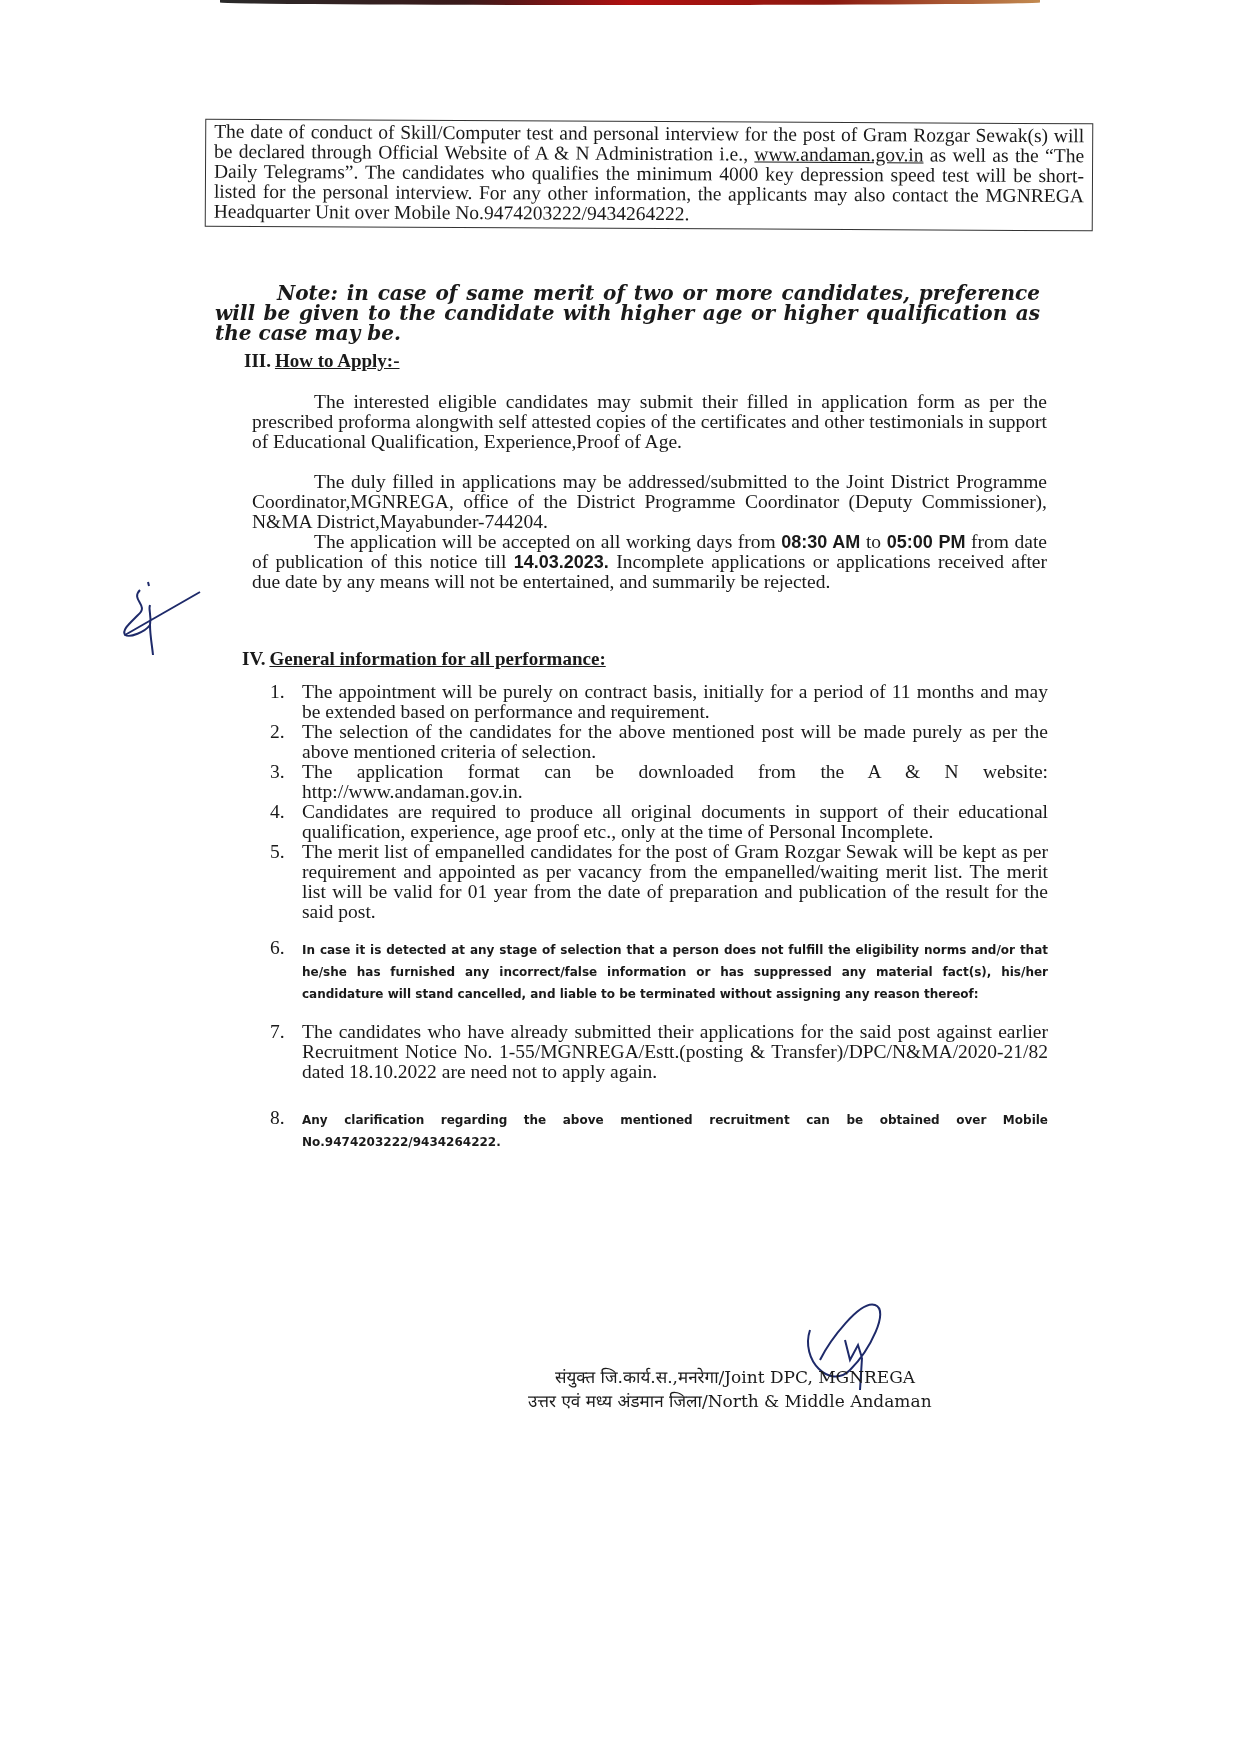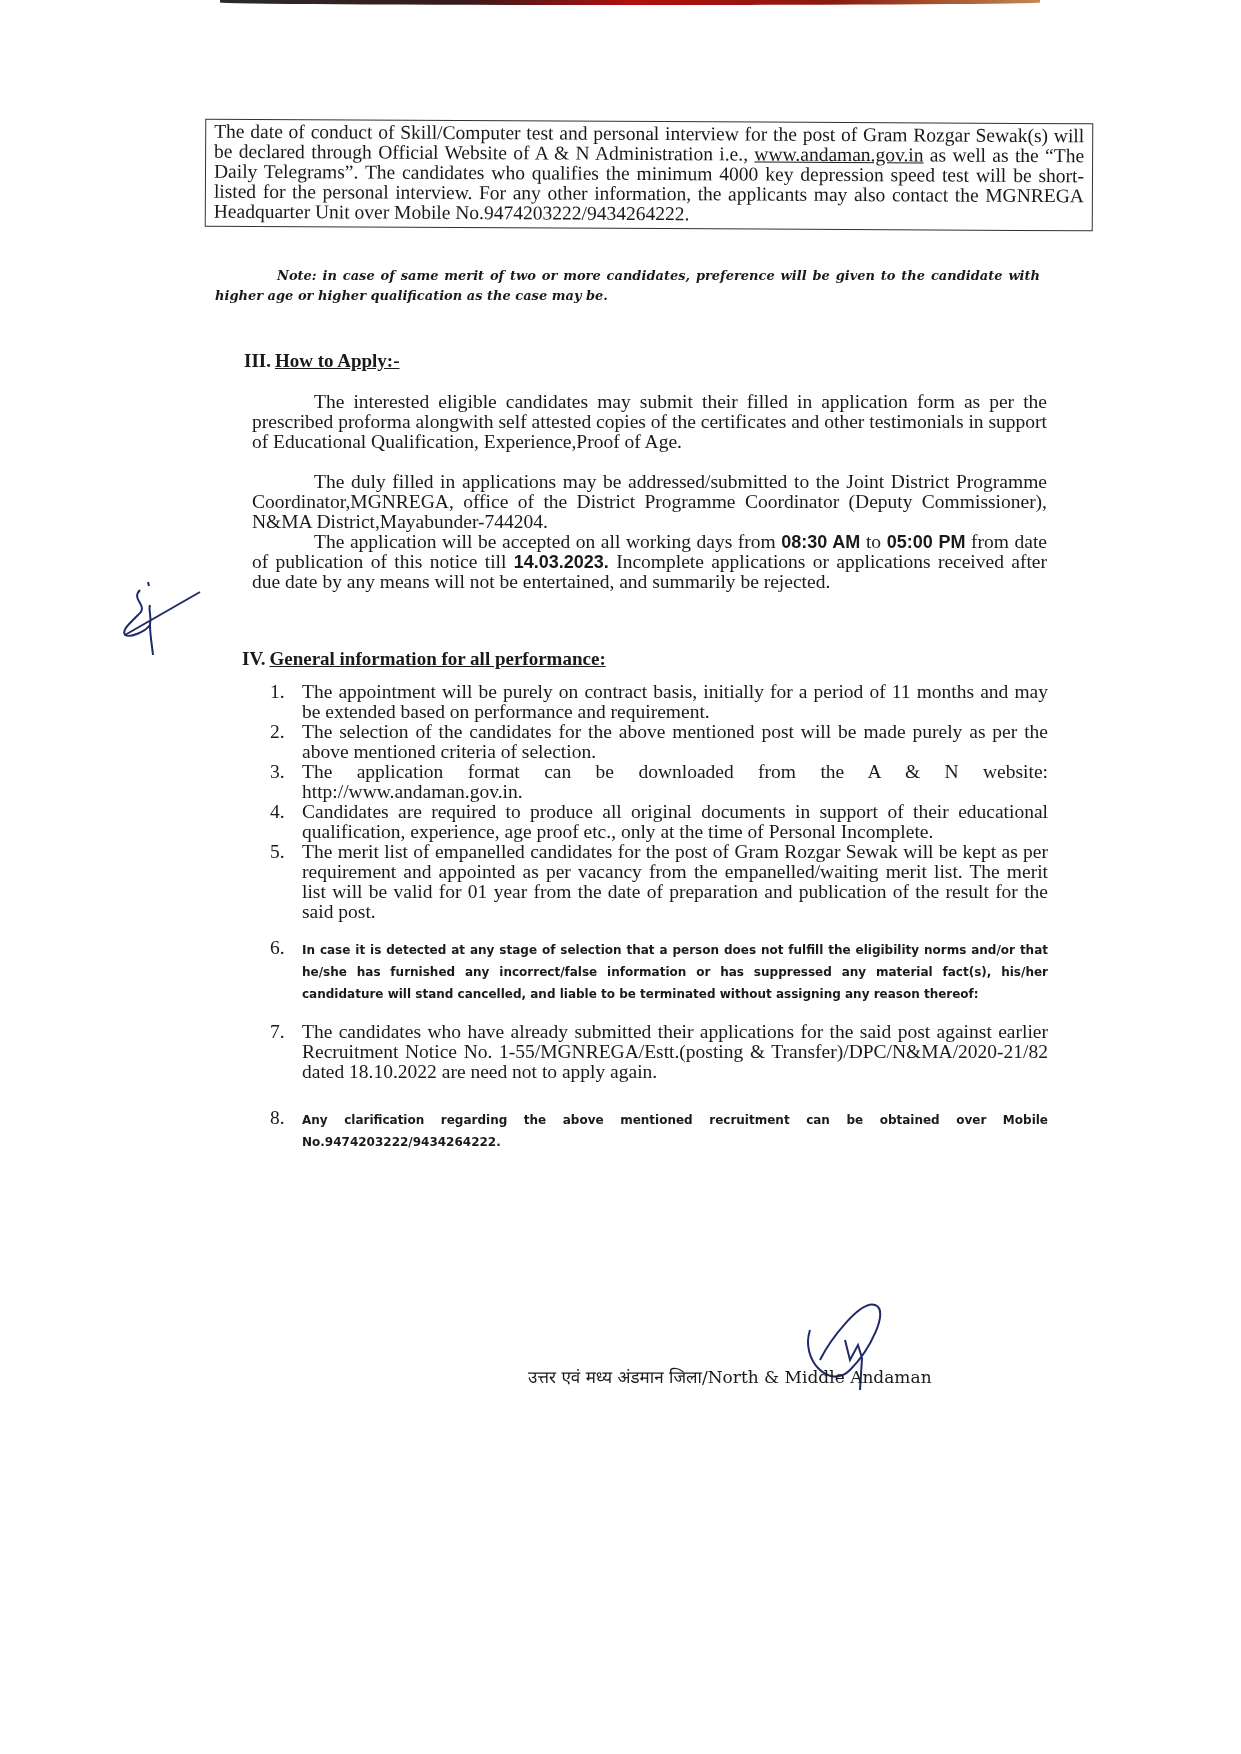--- a/index.html
+++ b/index.html
@@ -19,9 +19,9 @@
     }
     .box .url { text-decoration: underline; margin-top: 16px; }
     .note {
-      position: absolute; left: 215px; top: 266px; width: 825px;
+      position: absolute; left: 215px; top: 283px; width: 825px;
       font-family: "DejaVu Serif", serif; font-style: italic; font-weight: bold;
-      font-size: 13px; line-height: 20px; text-align: justify; text-indent: 62px;
+      font-size: 20px; line-height: 20px; text-align: justify; text-indent: 62px;
     }
     .section-head {
       position: absolute; font-family: "Liberation Serif", serif; font-weight: bold; font-size: 19px;

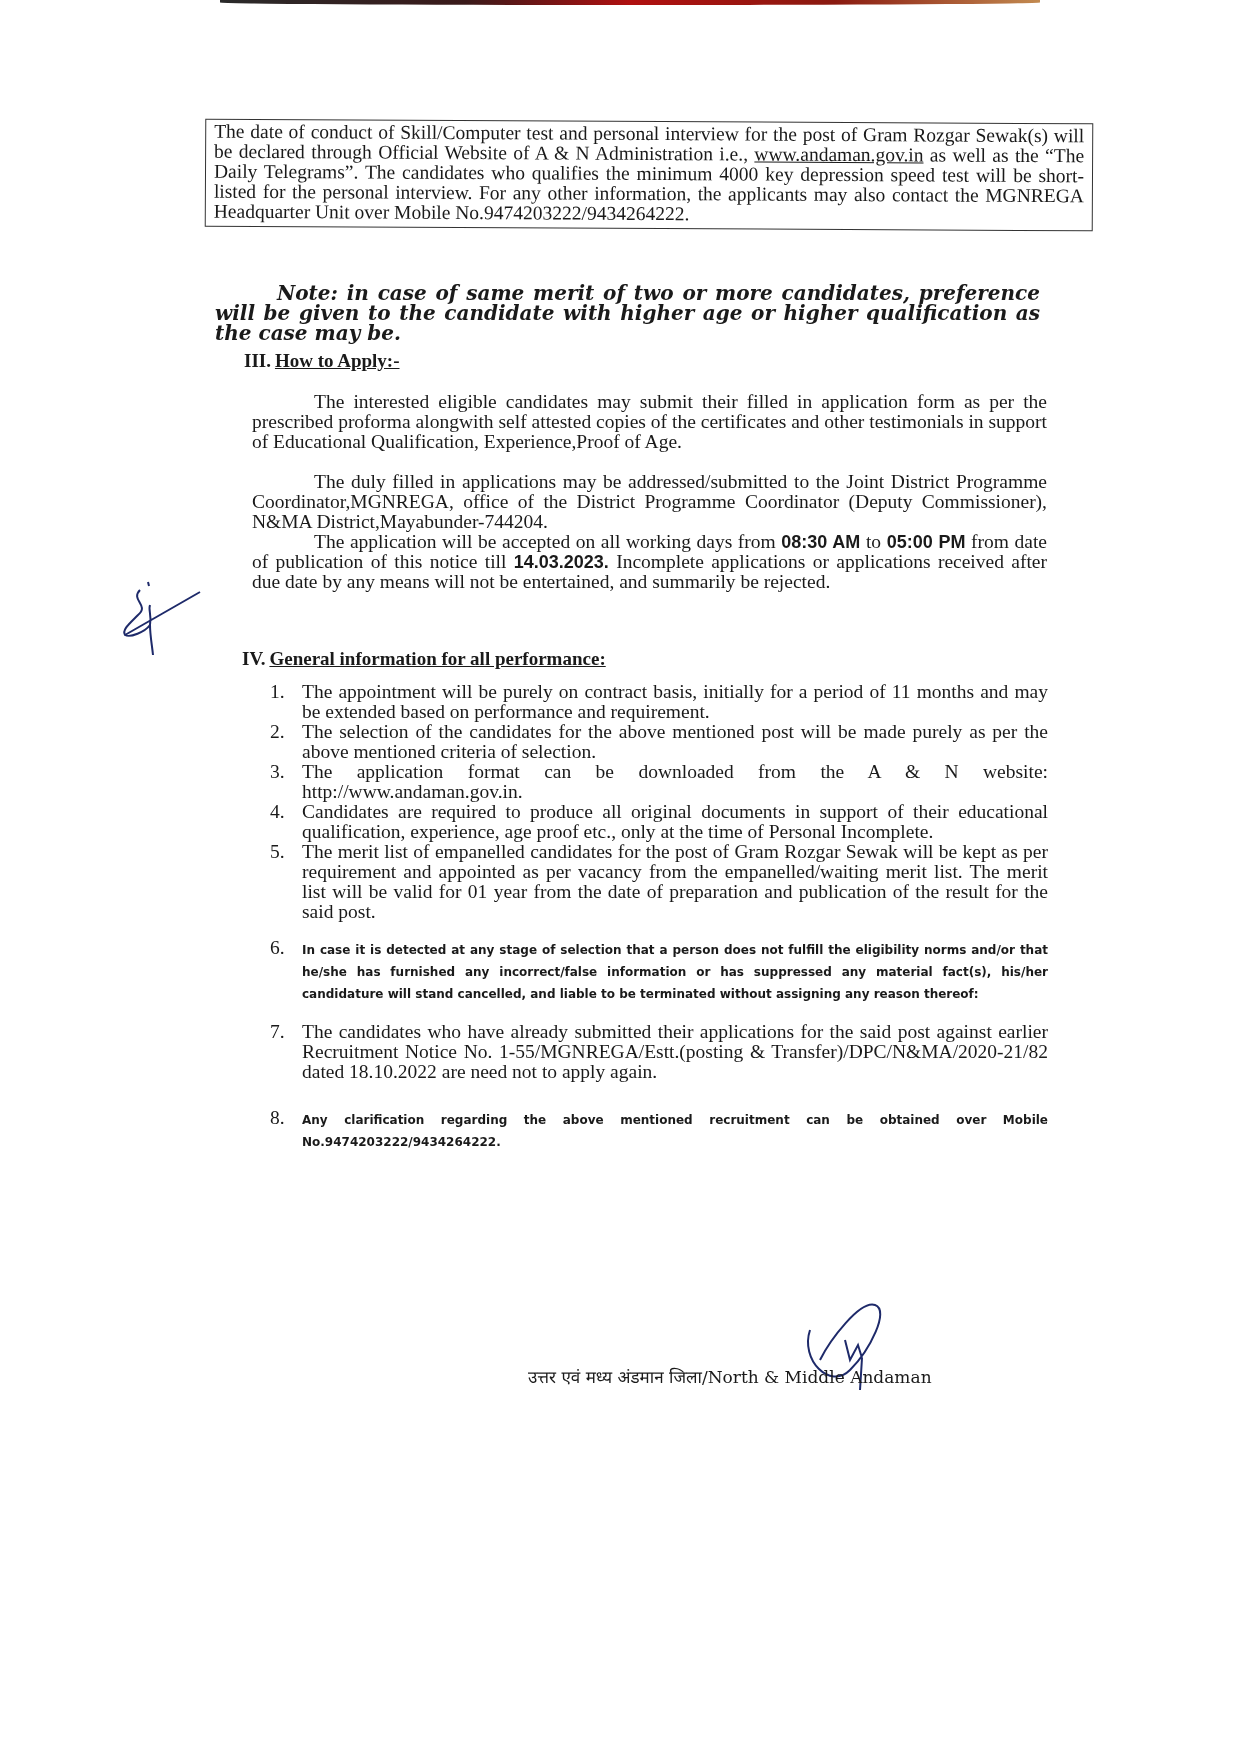--- a/index.html
+++ b/index.html
@@ -94,6 +94,7 @@
 </svg>
 
 <div class="signature-block">
+  <div>संयुक्त जि.कार्य.स.,मनरेगा/Joint DPC, MGNREGA</div>
   <div class="l2">उत्तर एवं मध्य अंडमान जिला/North &amp; Middle Andaman</div>
 </div>
 

